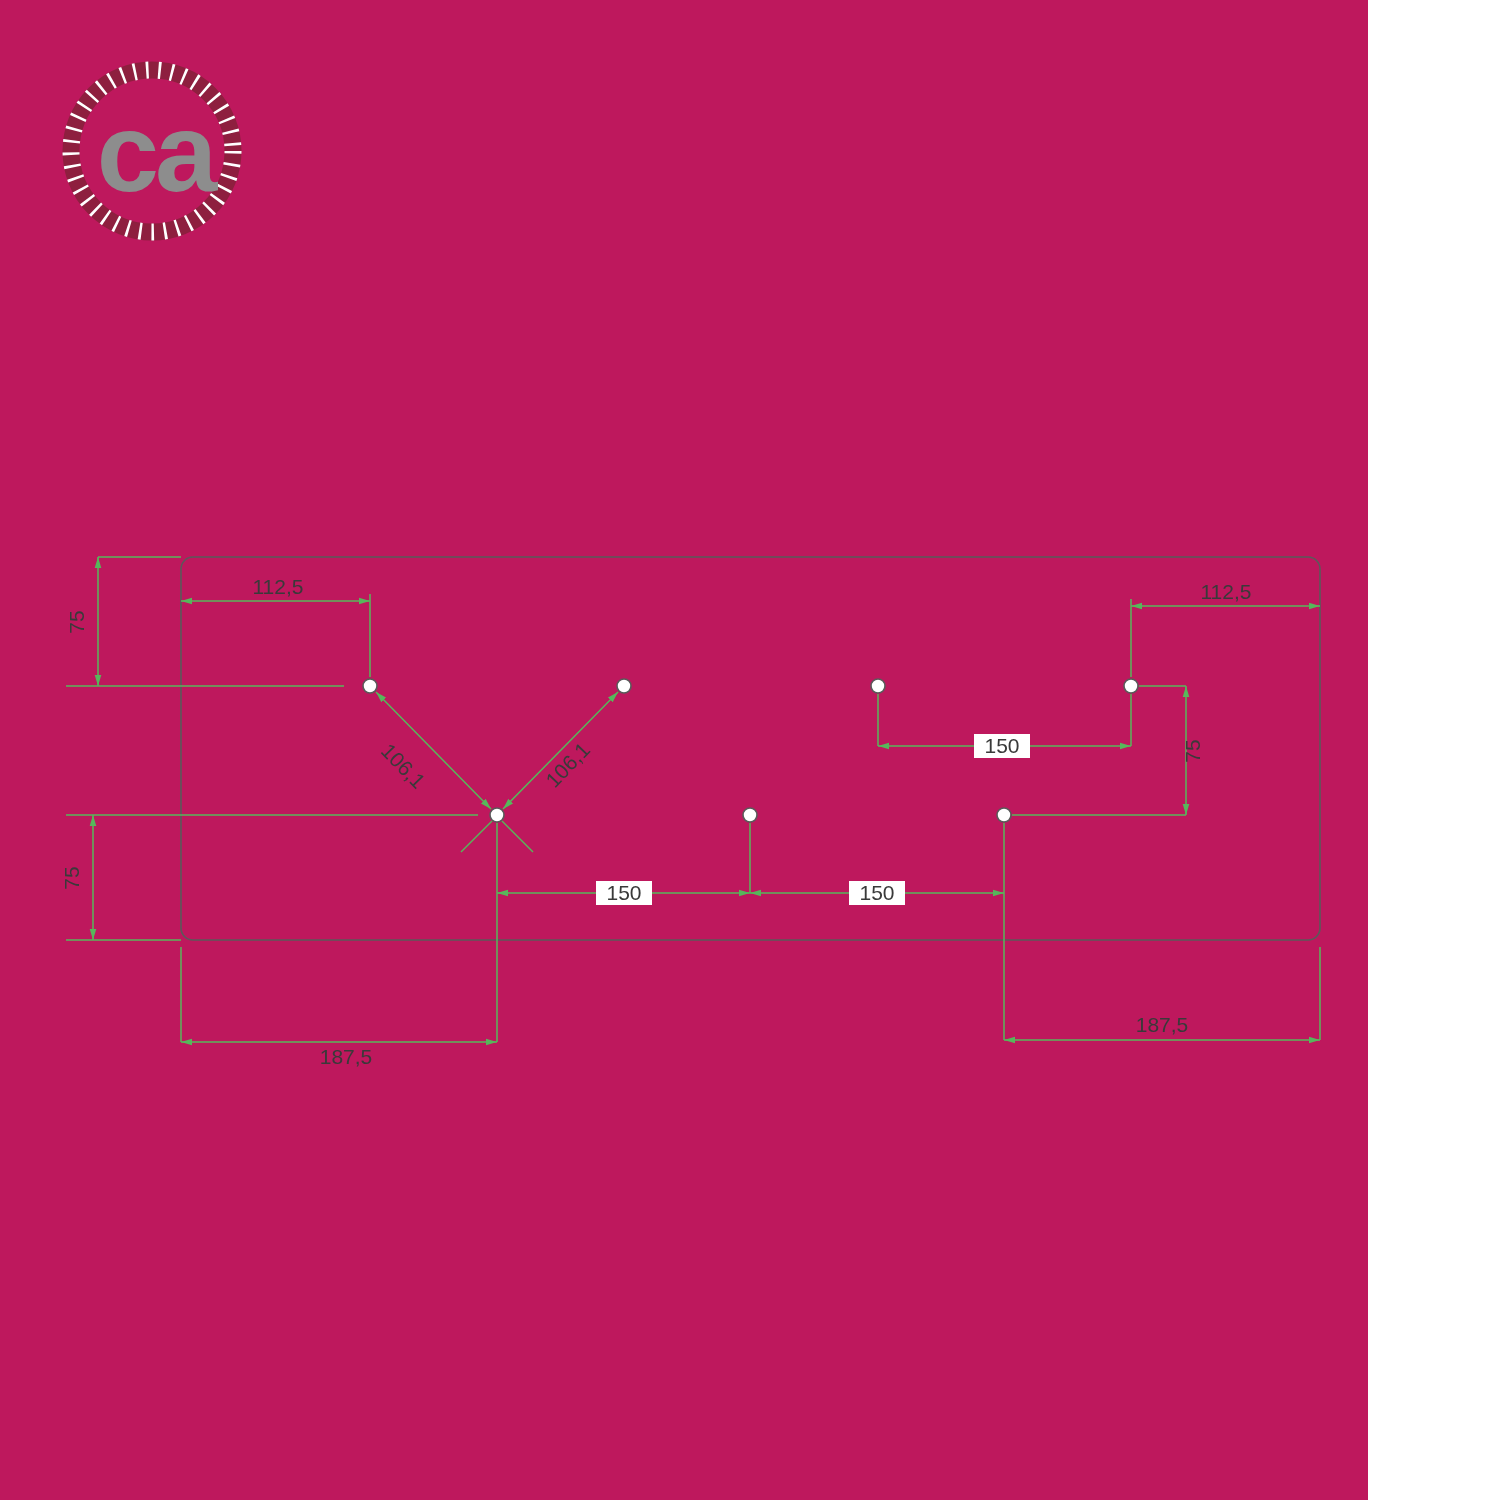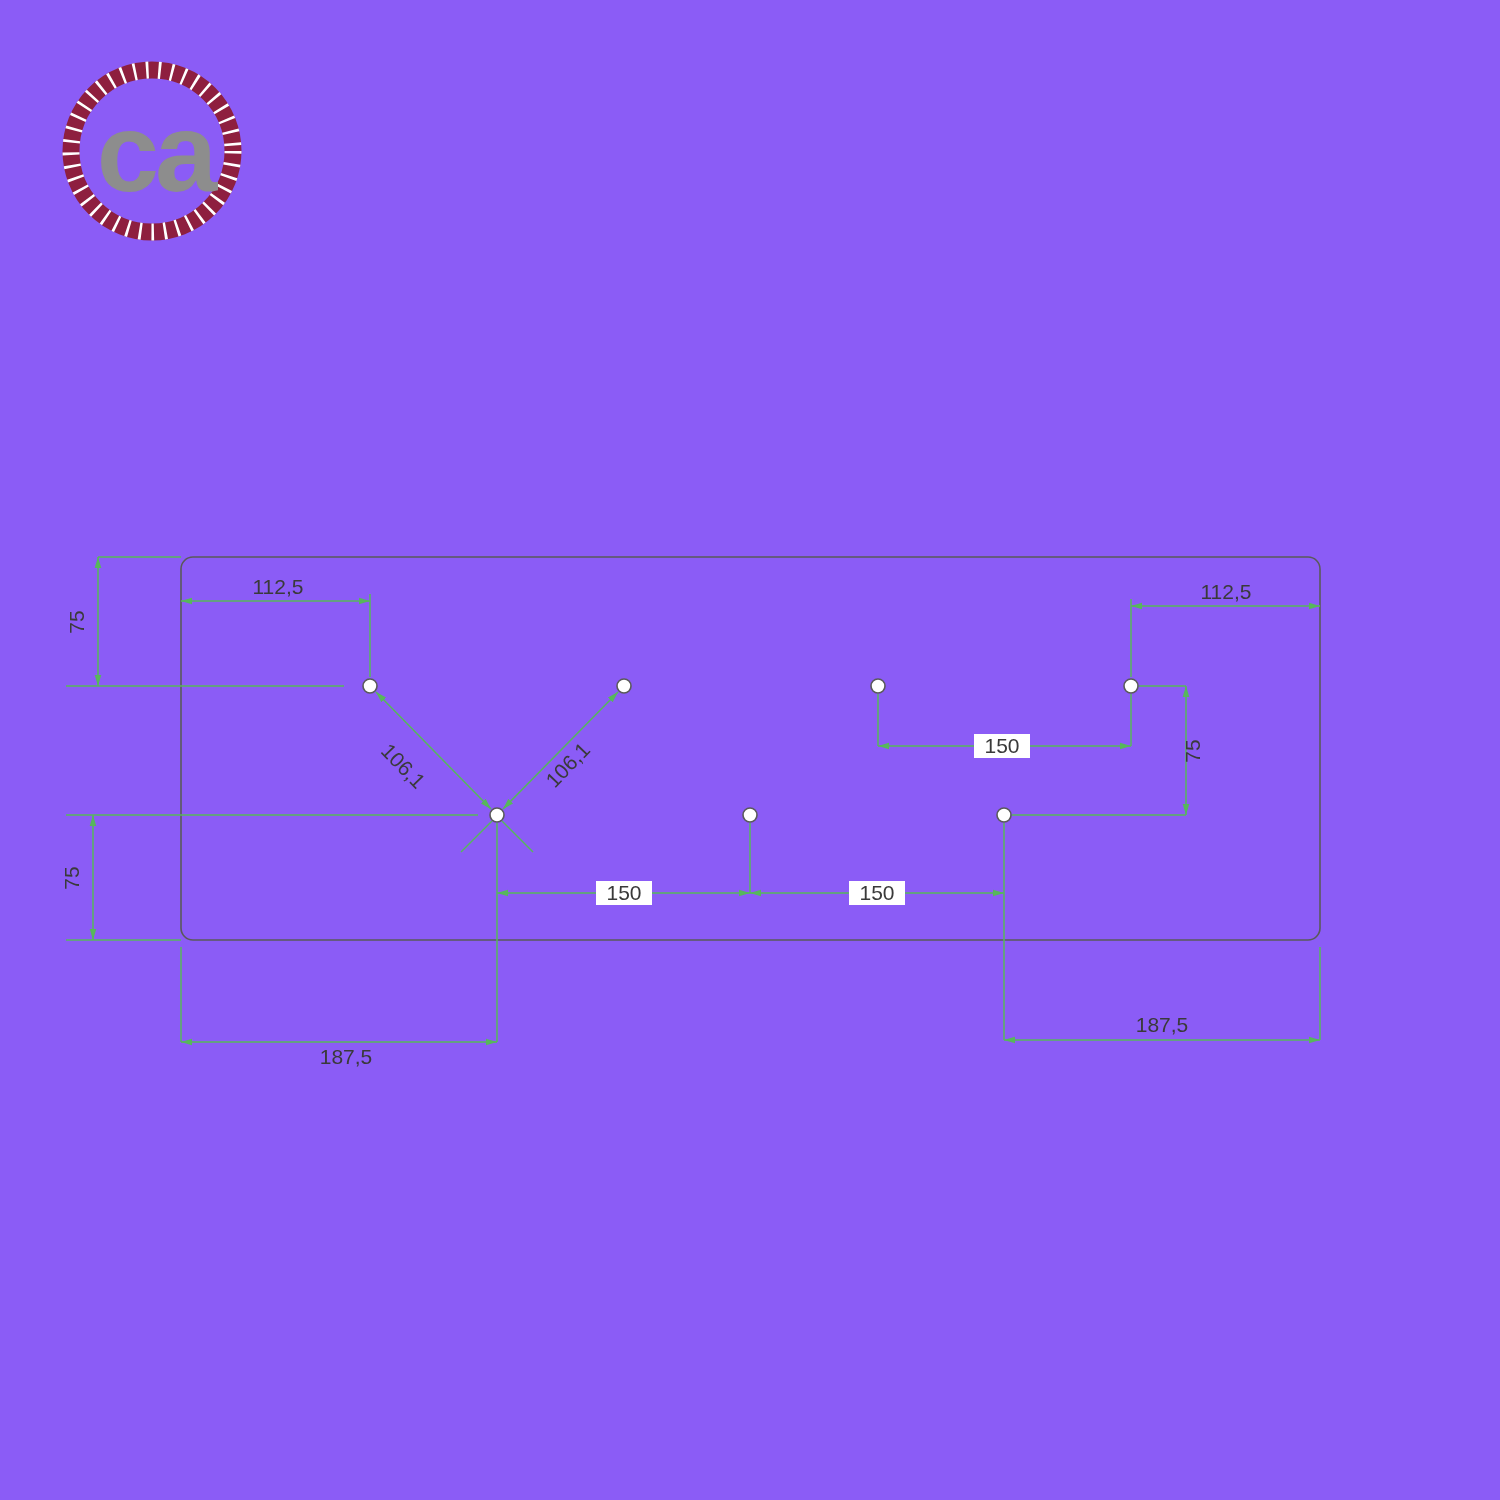--- a/index.html
+++ b/index.html
@@ -9,9 +9,9 @@
   }
   .canvas {
     position: relative;
-    width: 1500px;
+    width: 1368px;
     height: 1500px;
-    background: #8b5cf6;
+    background: #be185d;
     overflow: hidden;
     font-family: "Liberation Sans", sans-serif;
     text-decoration: underline;

